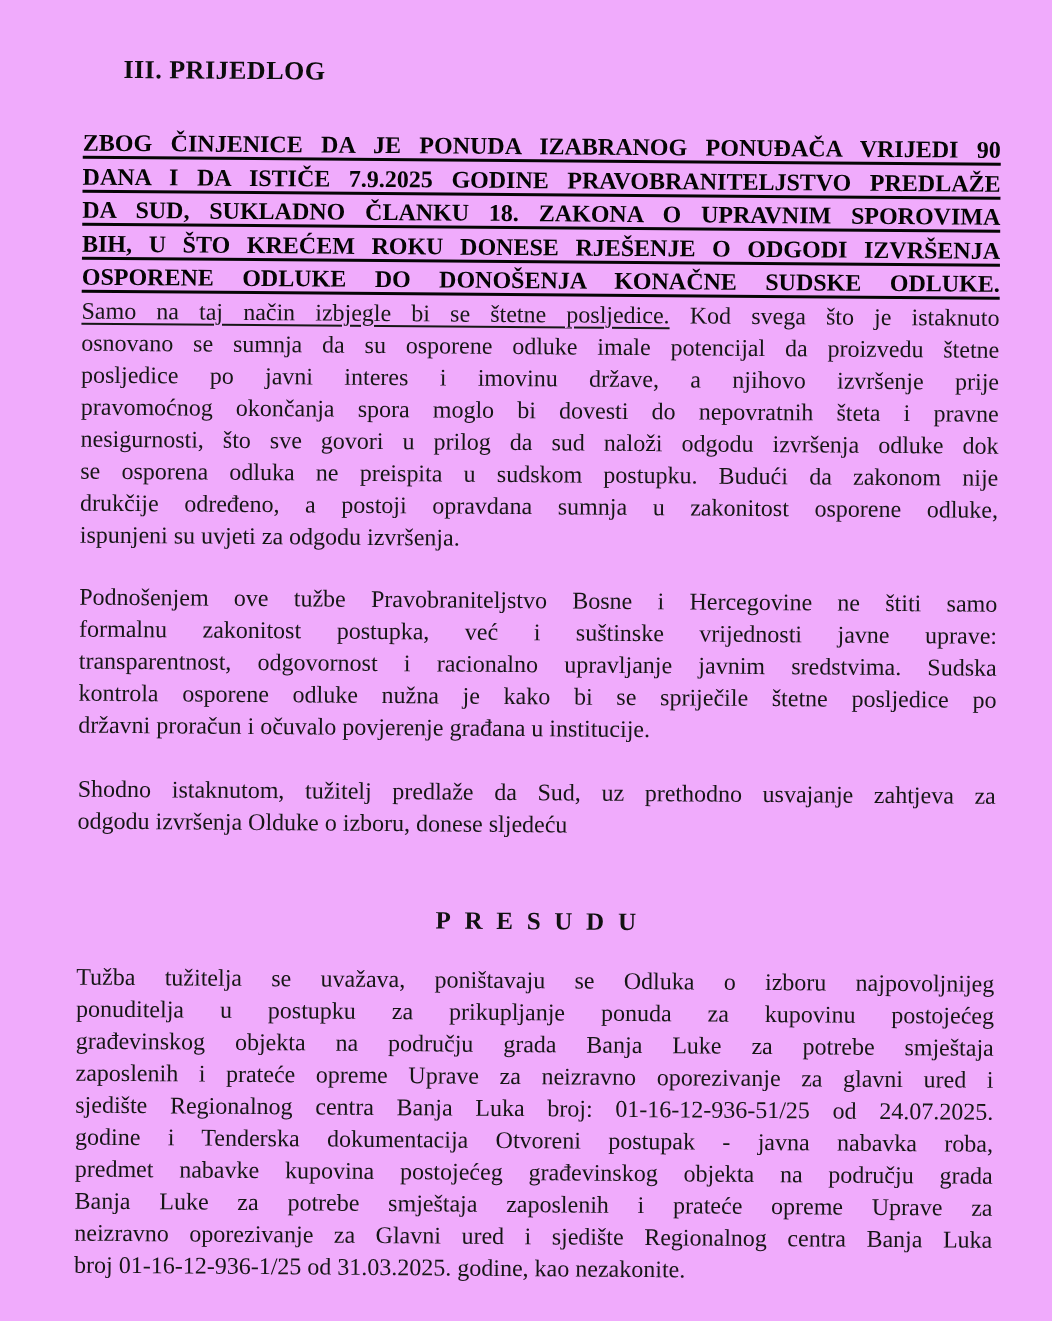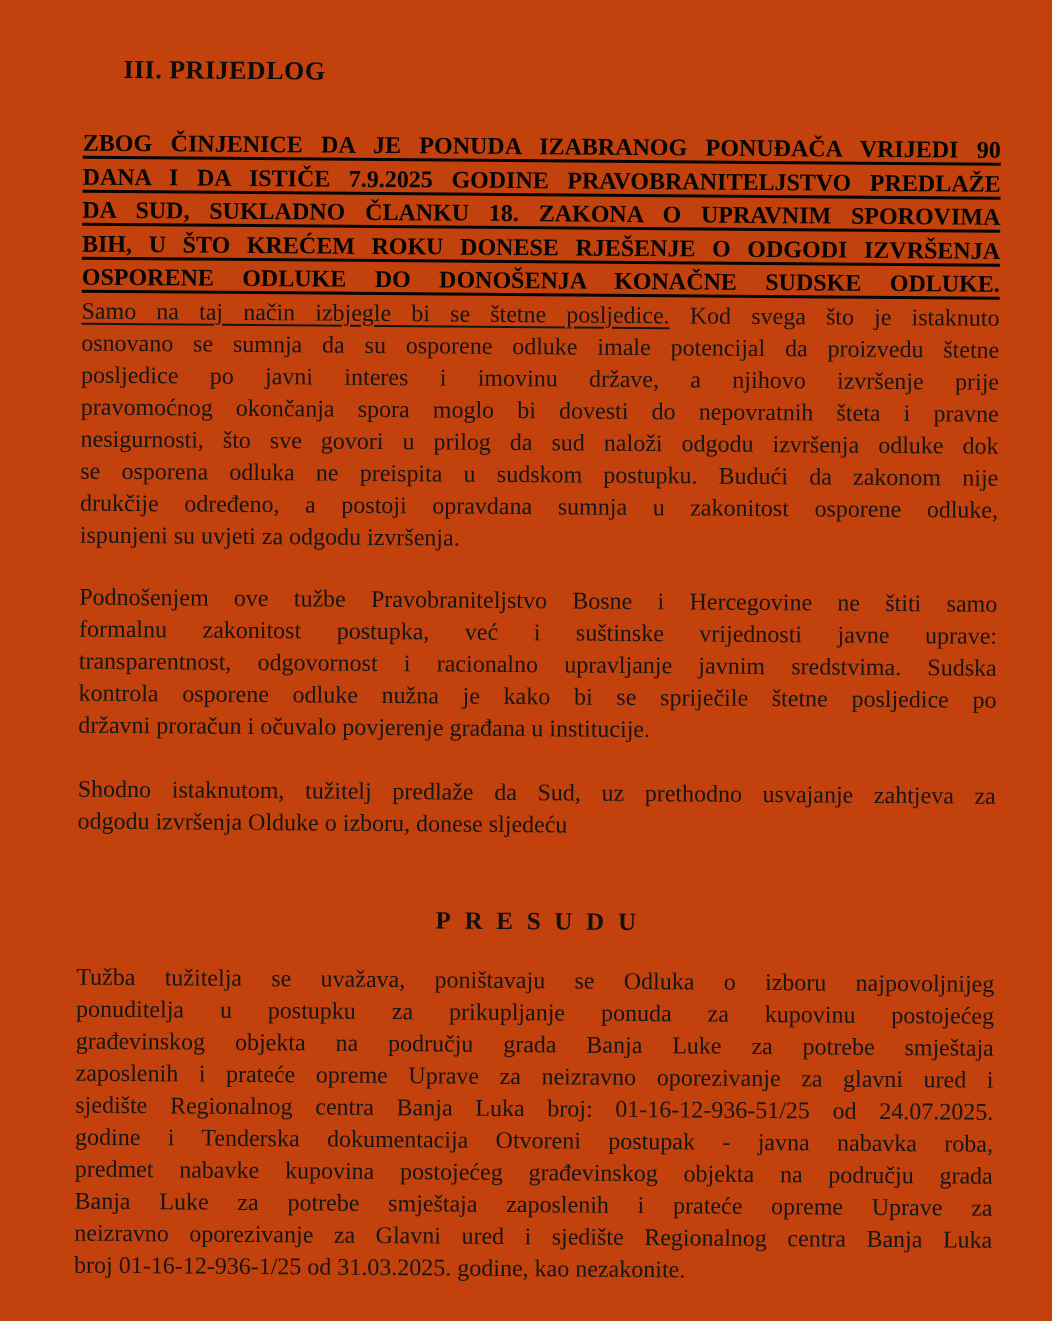--- a/index.html
+++ b/index.html
@@ -11,7 +11,7 @@
     position: relative;
     width: 1052px;
     height: 1321px;
-    background: #c2410c;
+    background: #f0abfc;
     overflow: hidden;
     font-family: "Liberation Serif", "DejaVu Serif", serif;
     color: #161616;

